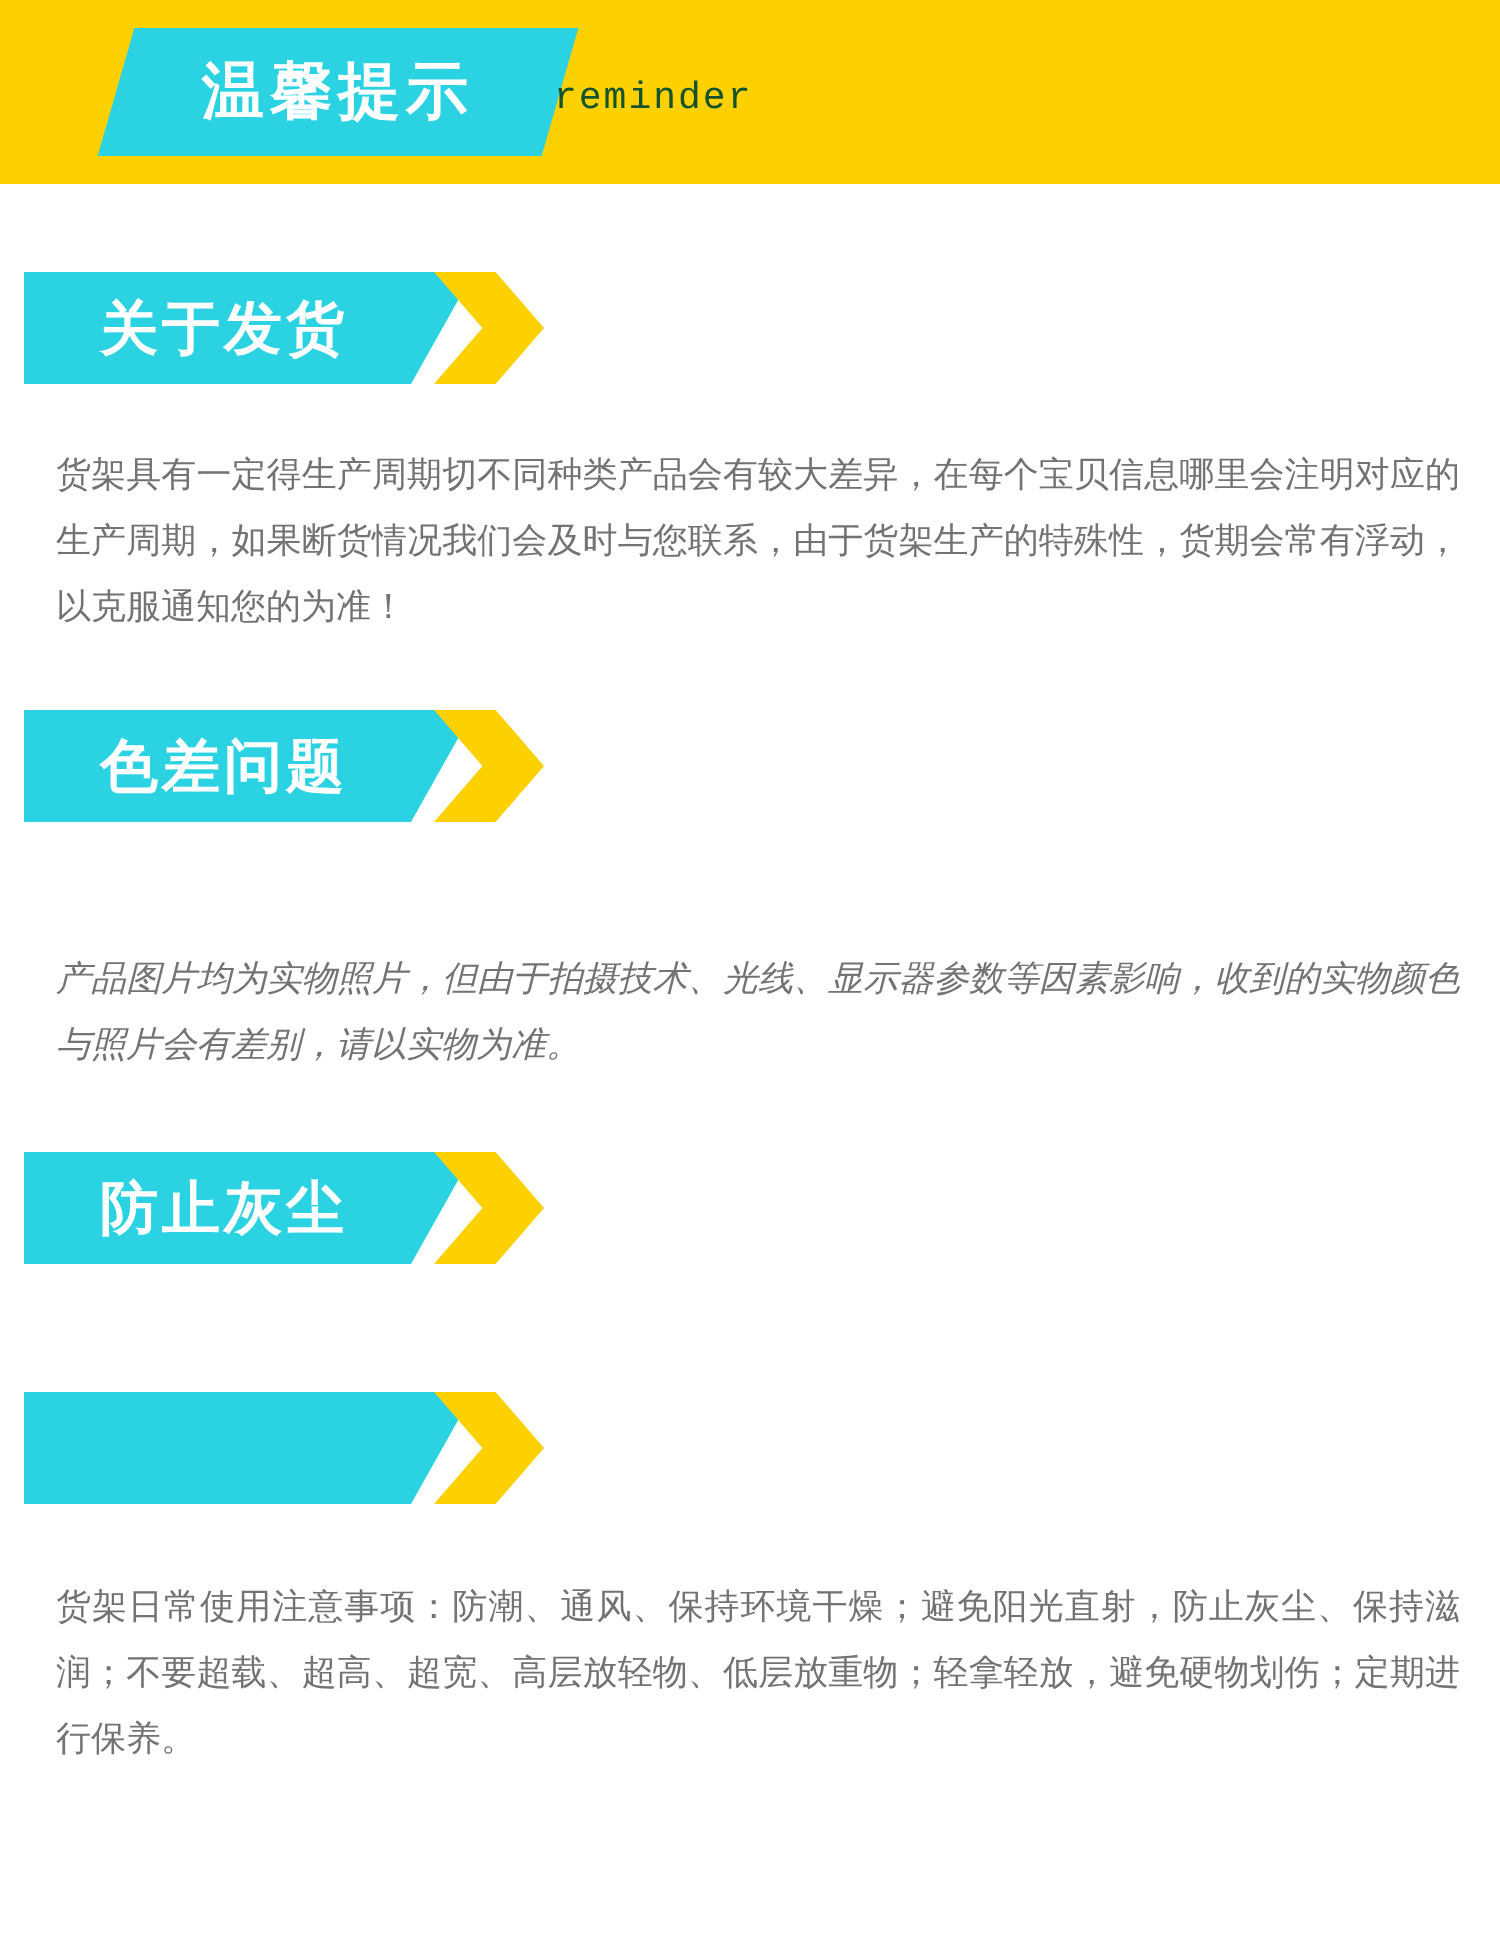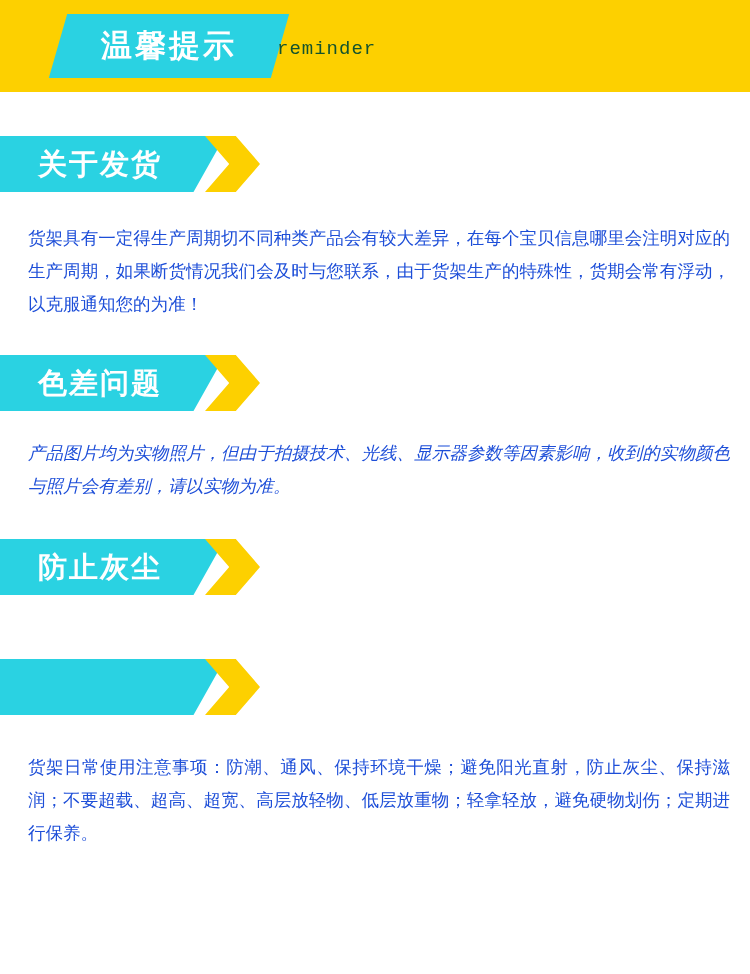--- a/index.html
+++ b/index.html
@@ -73,7 +73,7 @@
   .sec-head {
     position: relative;
     height: 56px;
-    margin-left: 0;
+    margin-left: 12px;
   }
   .sec-head-bar {
     position: absolute;

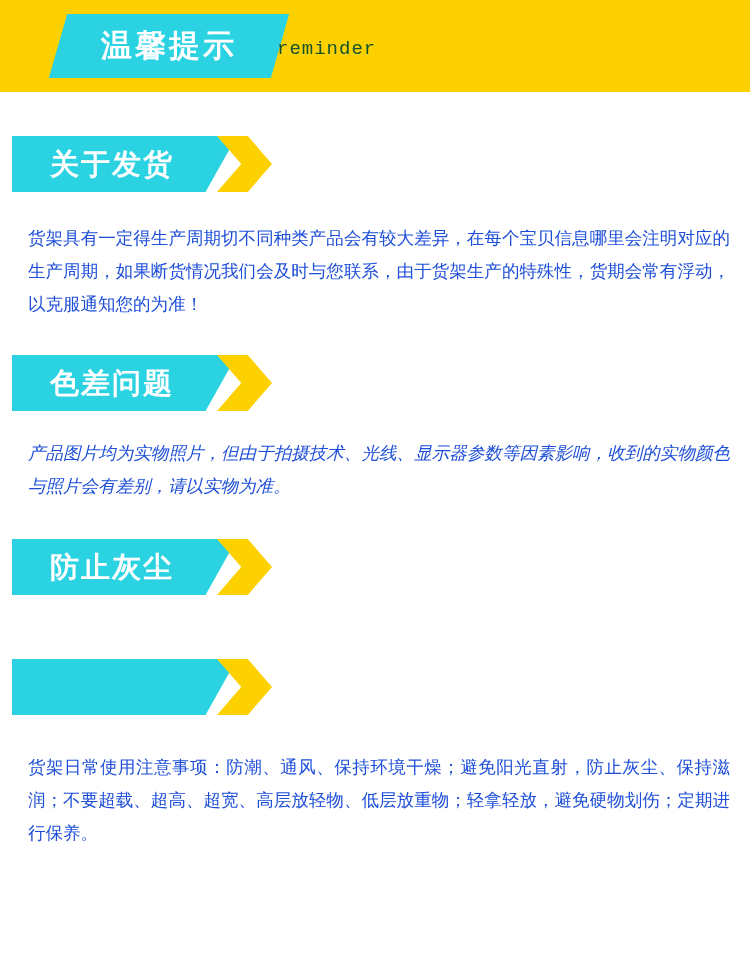--- a/index.html
+++ b/index.html
@@ -108,7 +108,7 @@
 
   .sec-body {
     padding: 0 20px 0 28px;
-    color: #1d4ed8;
+    color: #737373;
     font-size: 17.5px;
     line-height: 33px;
     text-align: justify;

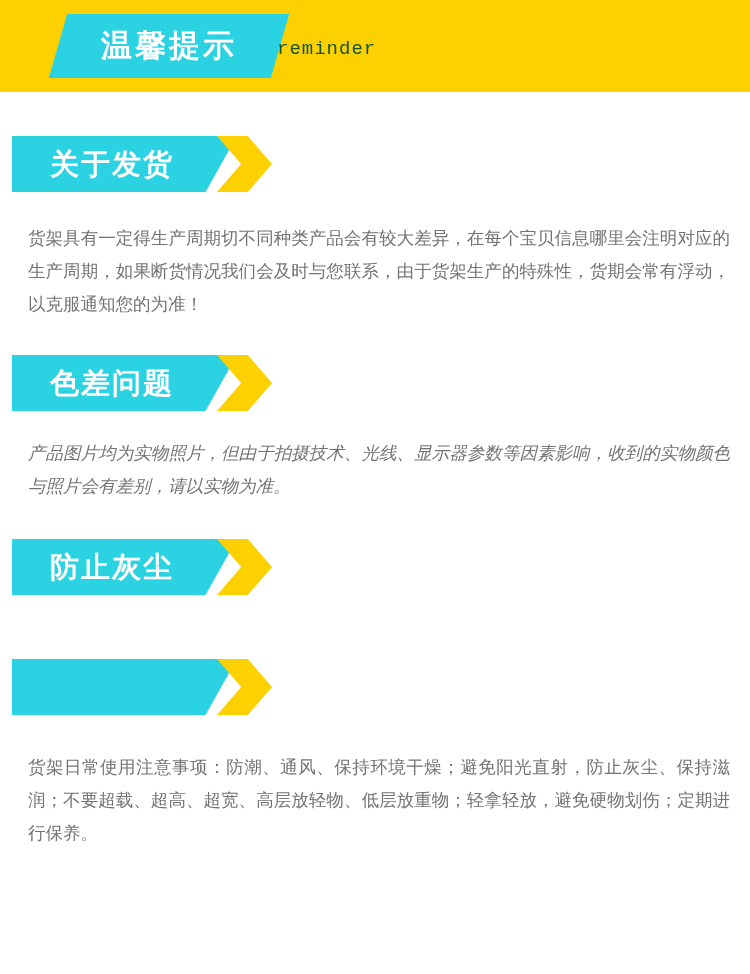--- a/index.html
+++ b/index.html
@@ -116,6 +116,7 @@
   }
   .sec-body.italic {
     font-style: italic;
+    margin-top: 37px;
   }
 
   

